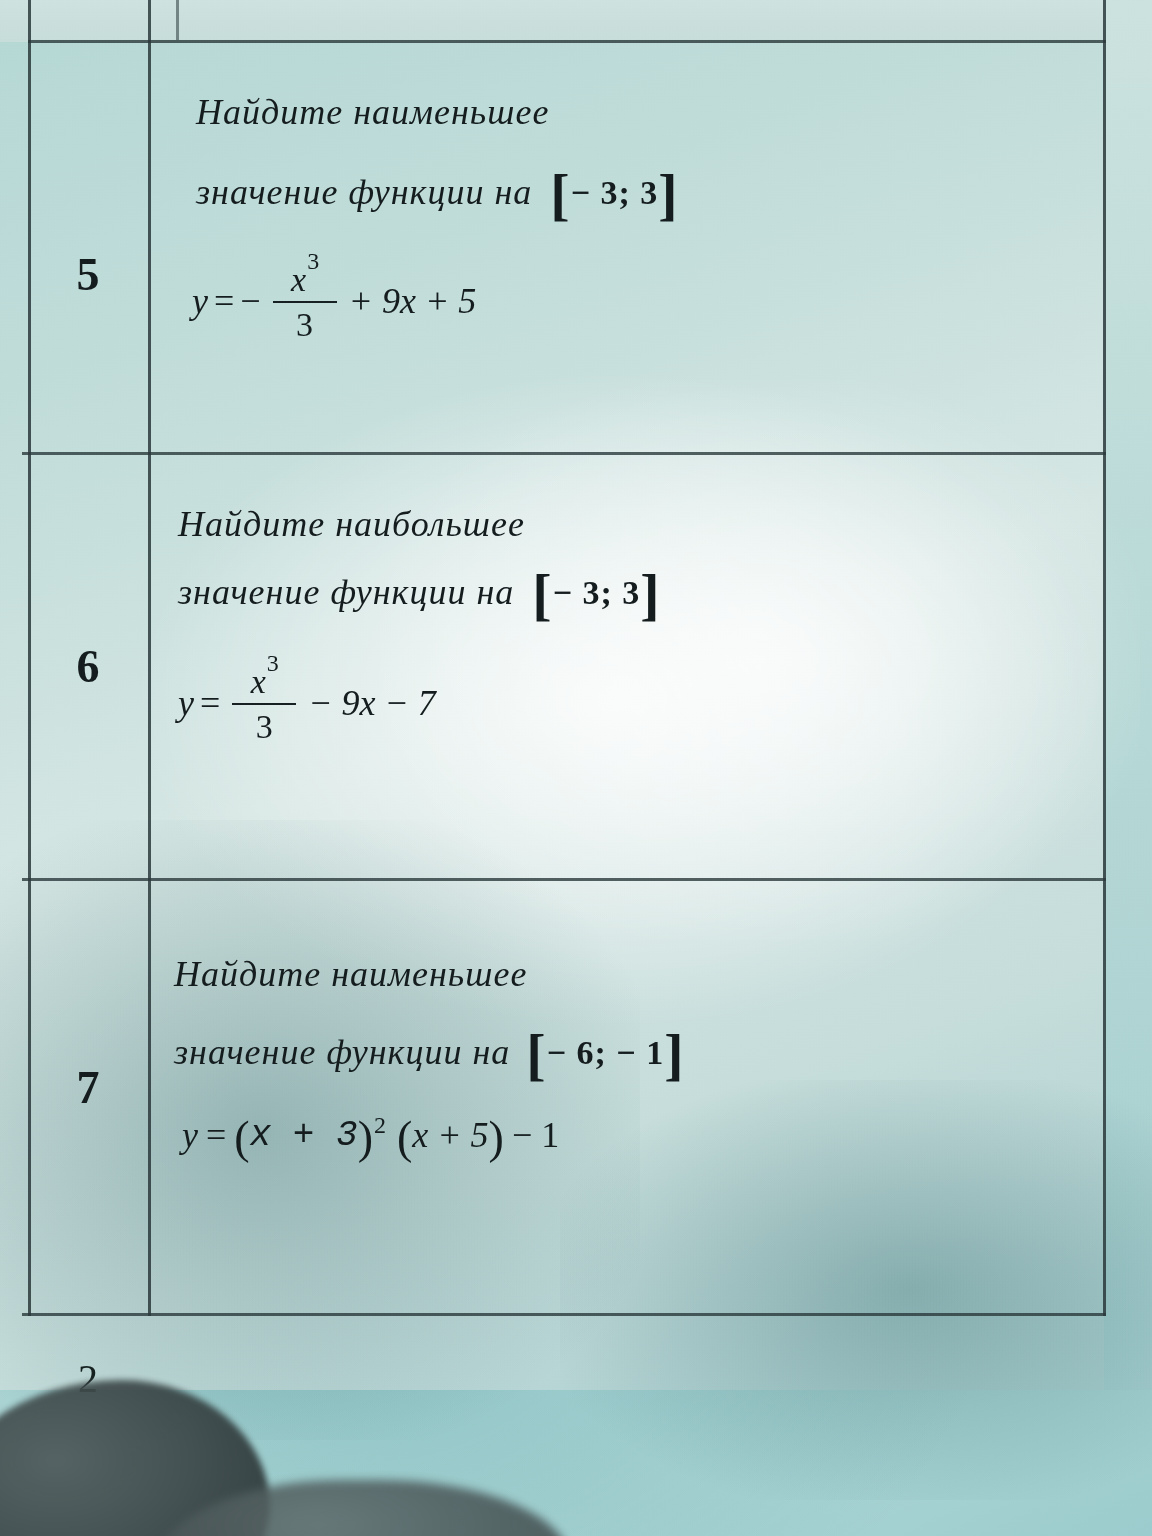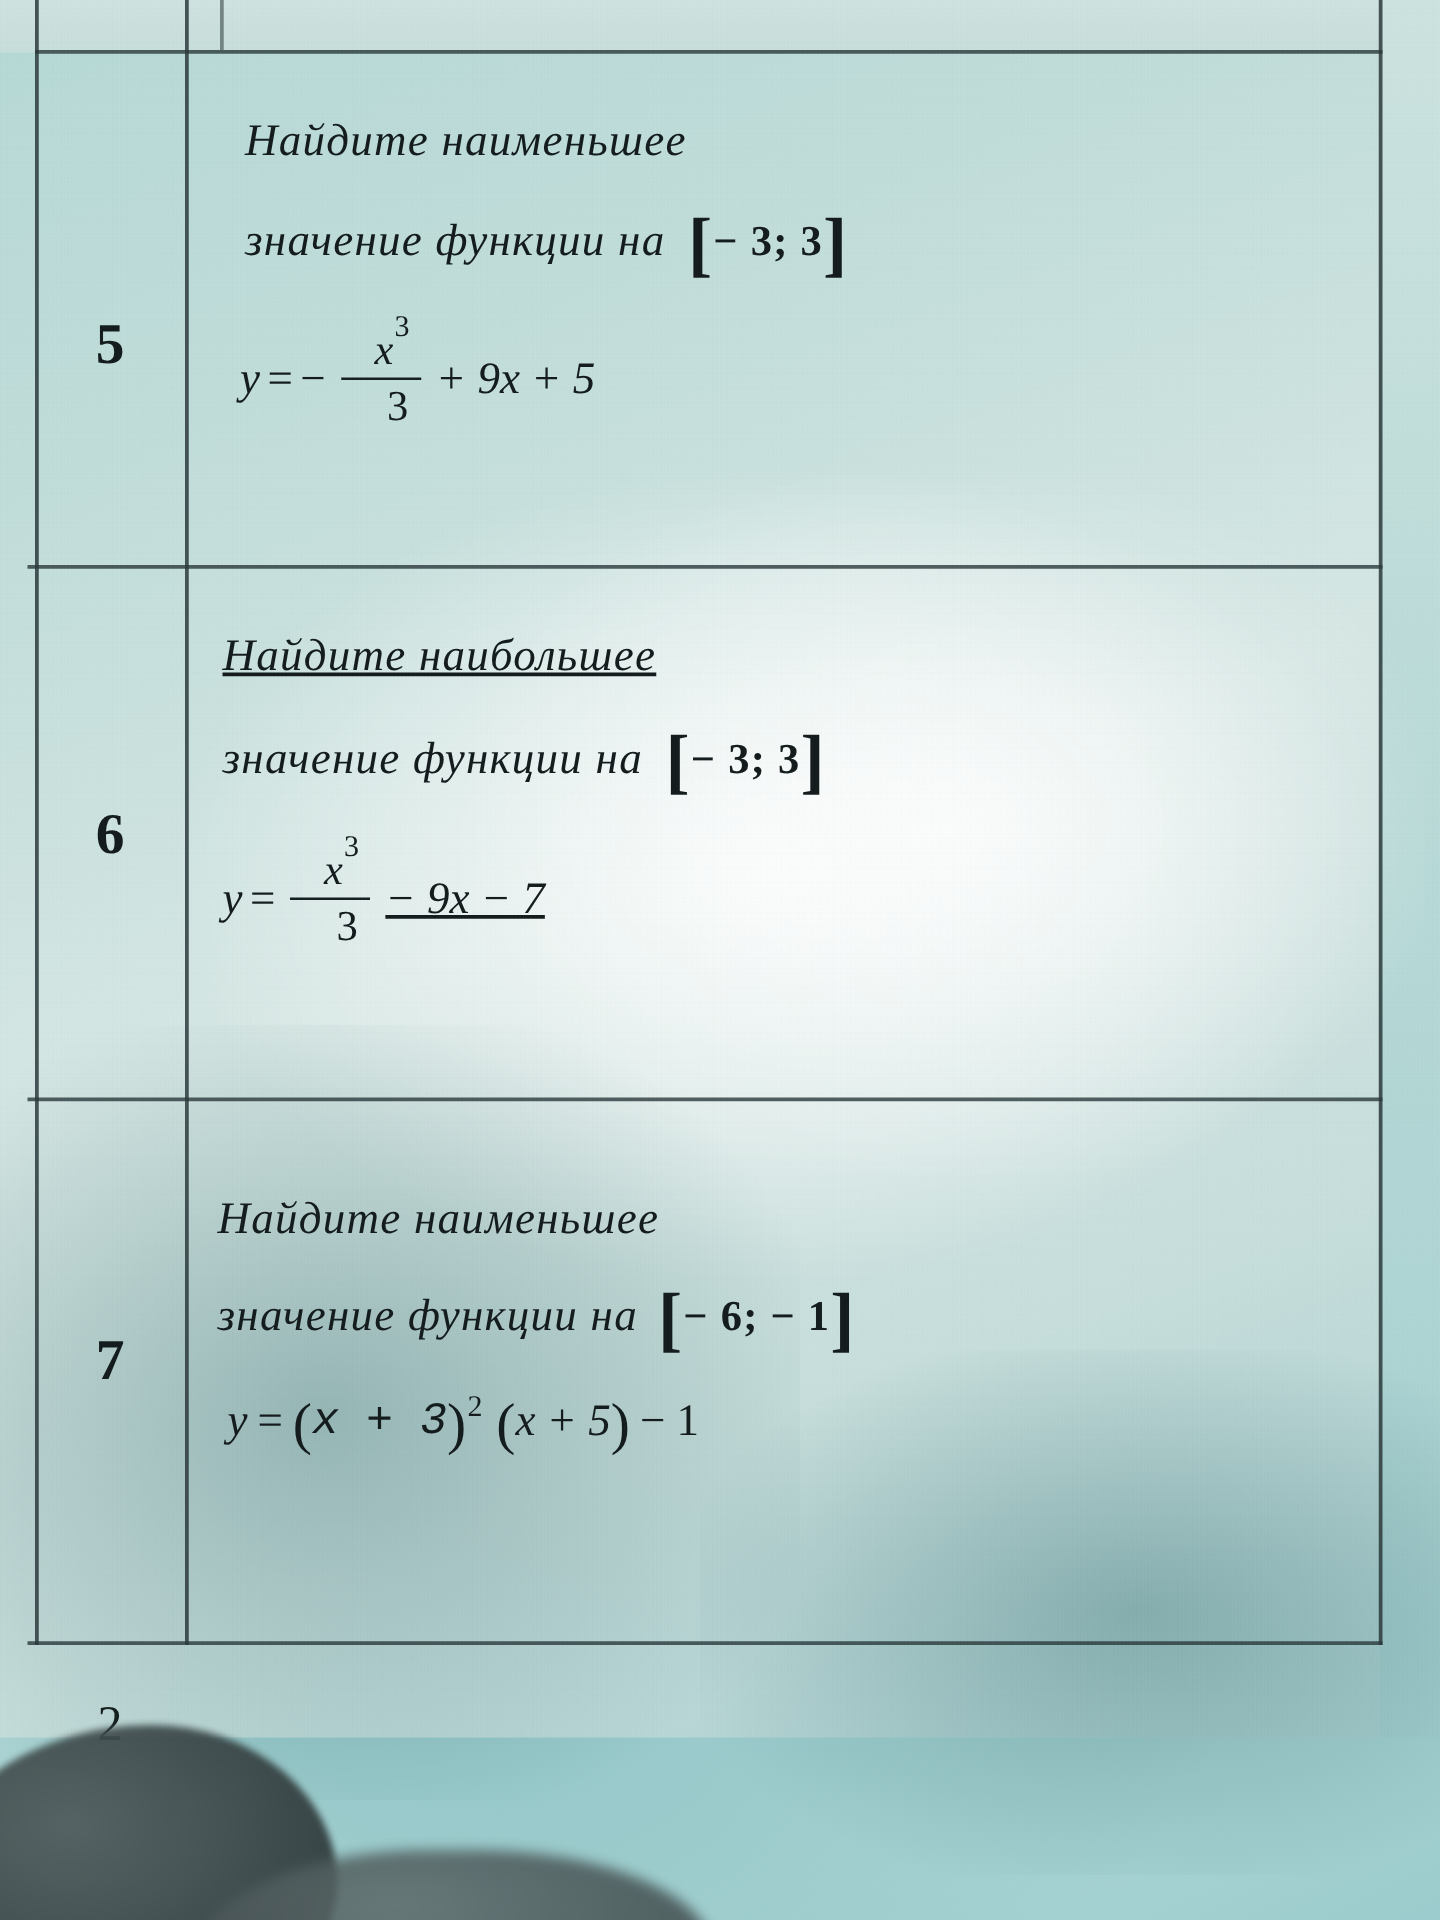--- a/index.html
+++ b/index.html
@@ -117,7 +117,7 @@
   .frac {
     display: inline-flex;
     flex-direction: column;
-    align-items: flex-end;
+    align-items: center;
     vertical-align: middle;
     margin: 0 6px;
   }

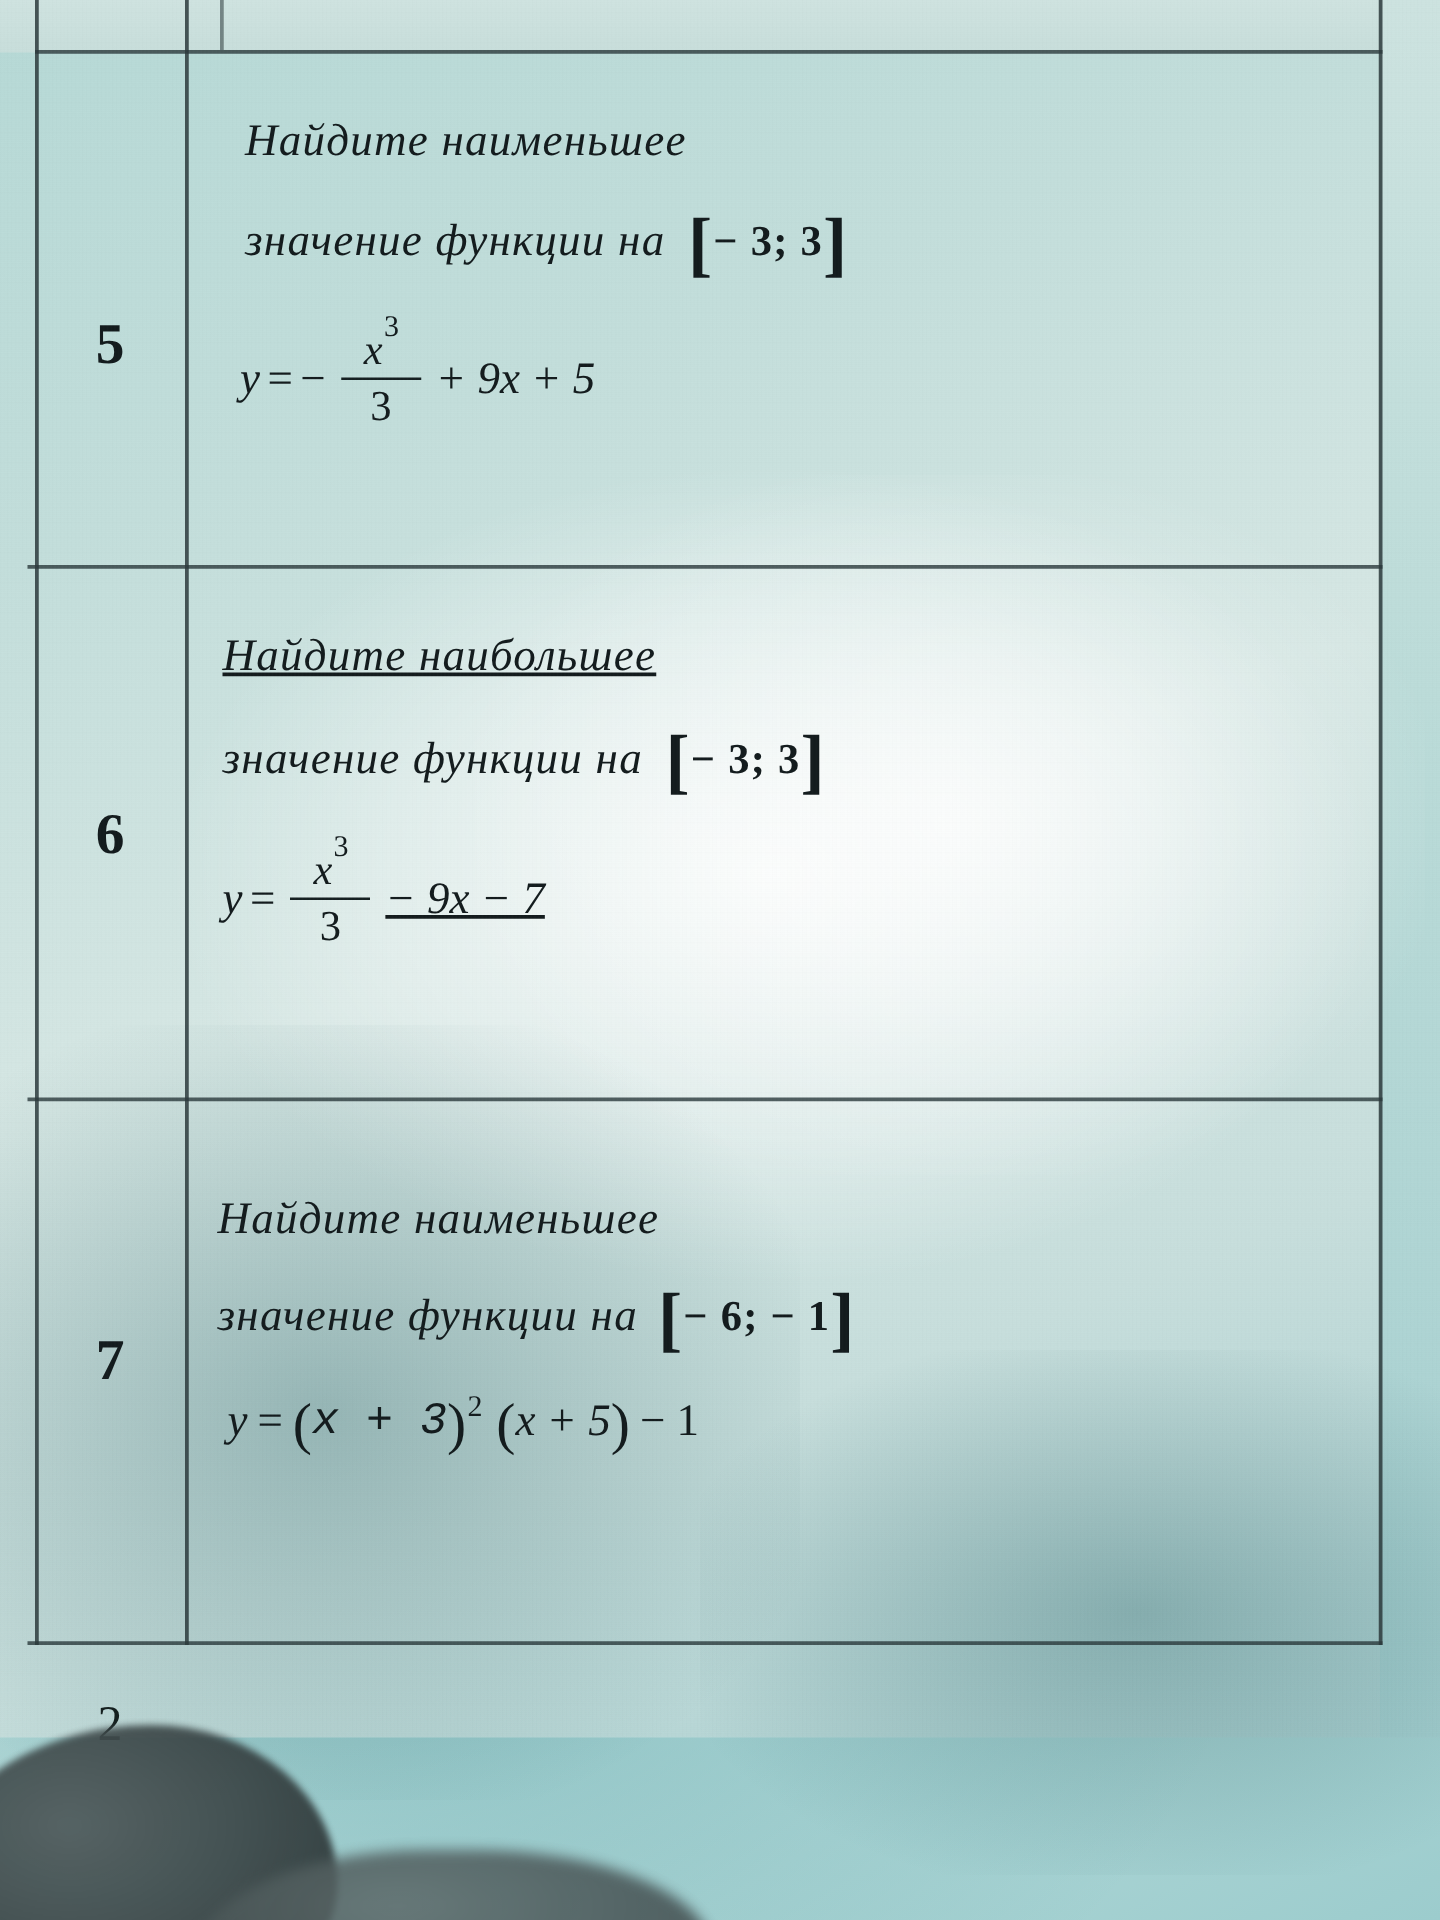--- a/index.html
+++ b/index.html
@@ -266,7 +266,7 @@
       <div class="numcell" style="left:28px; top:185px;">6</div>
 
       <div class="taskbody" style="left:178px; top:48px; width:920px;">
-        <div class="line-it" style="margin-bottom:38px;text-decoration:underline;">Найдите   наибольшее</div>
+        <div class="line-it" style="margin-bottom:24px;">Найдите   наибольшее</div>
         <div class="line-it" style="display:flex; align-items:center; gap:18px;">
           <span>значение  функции   на</span>
           <span class="bracketed">

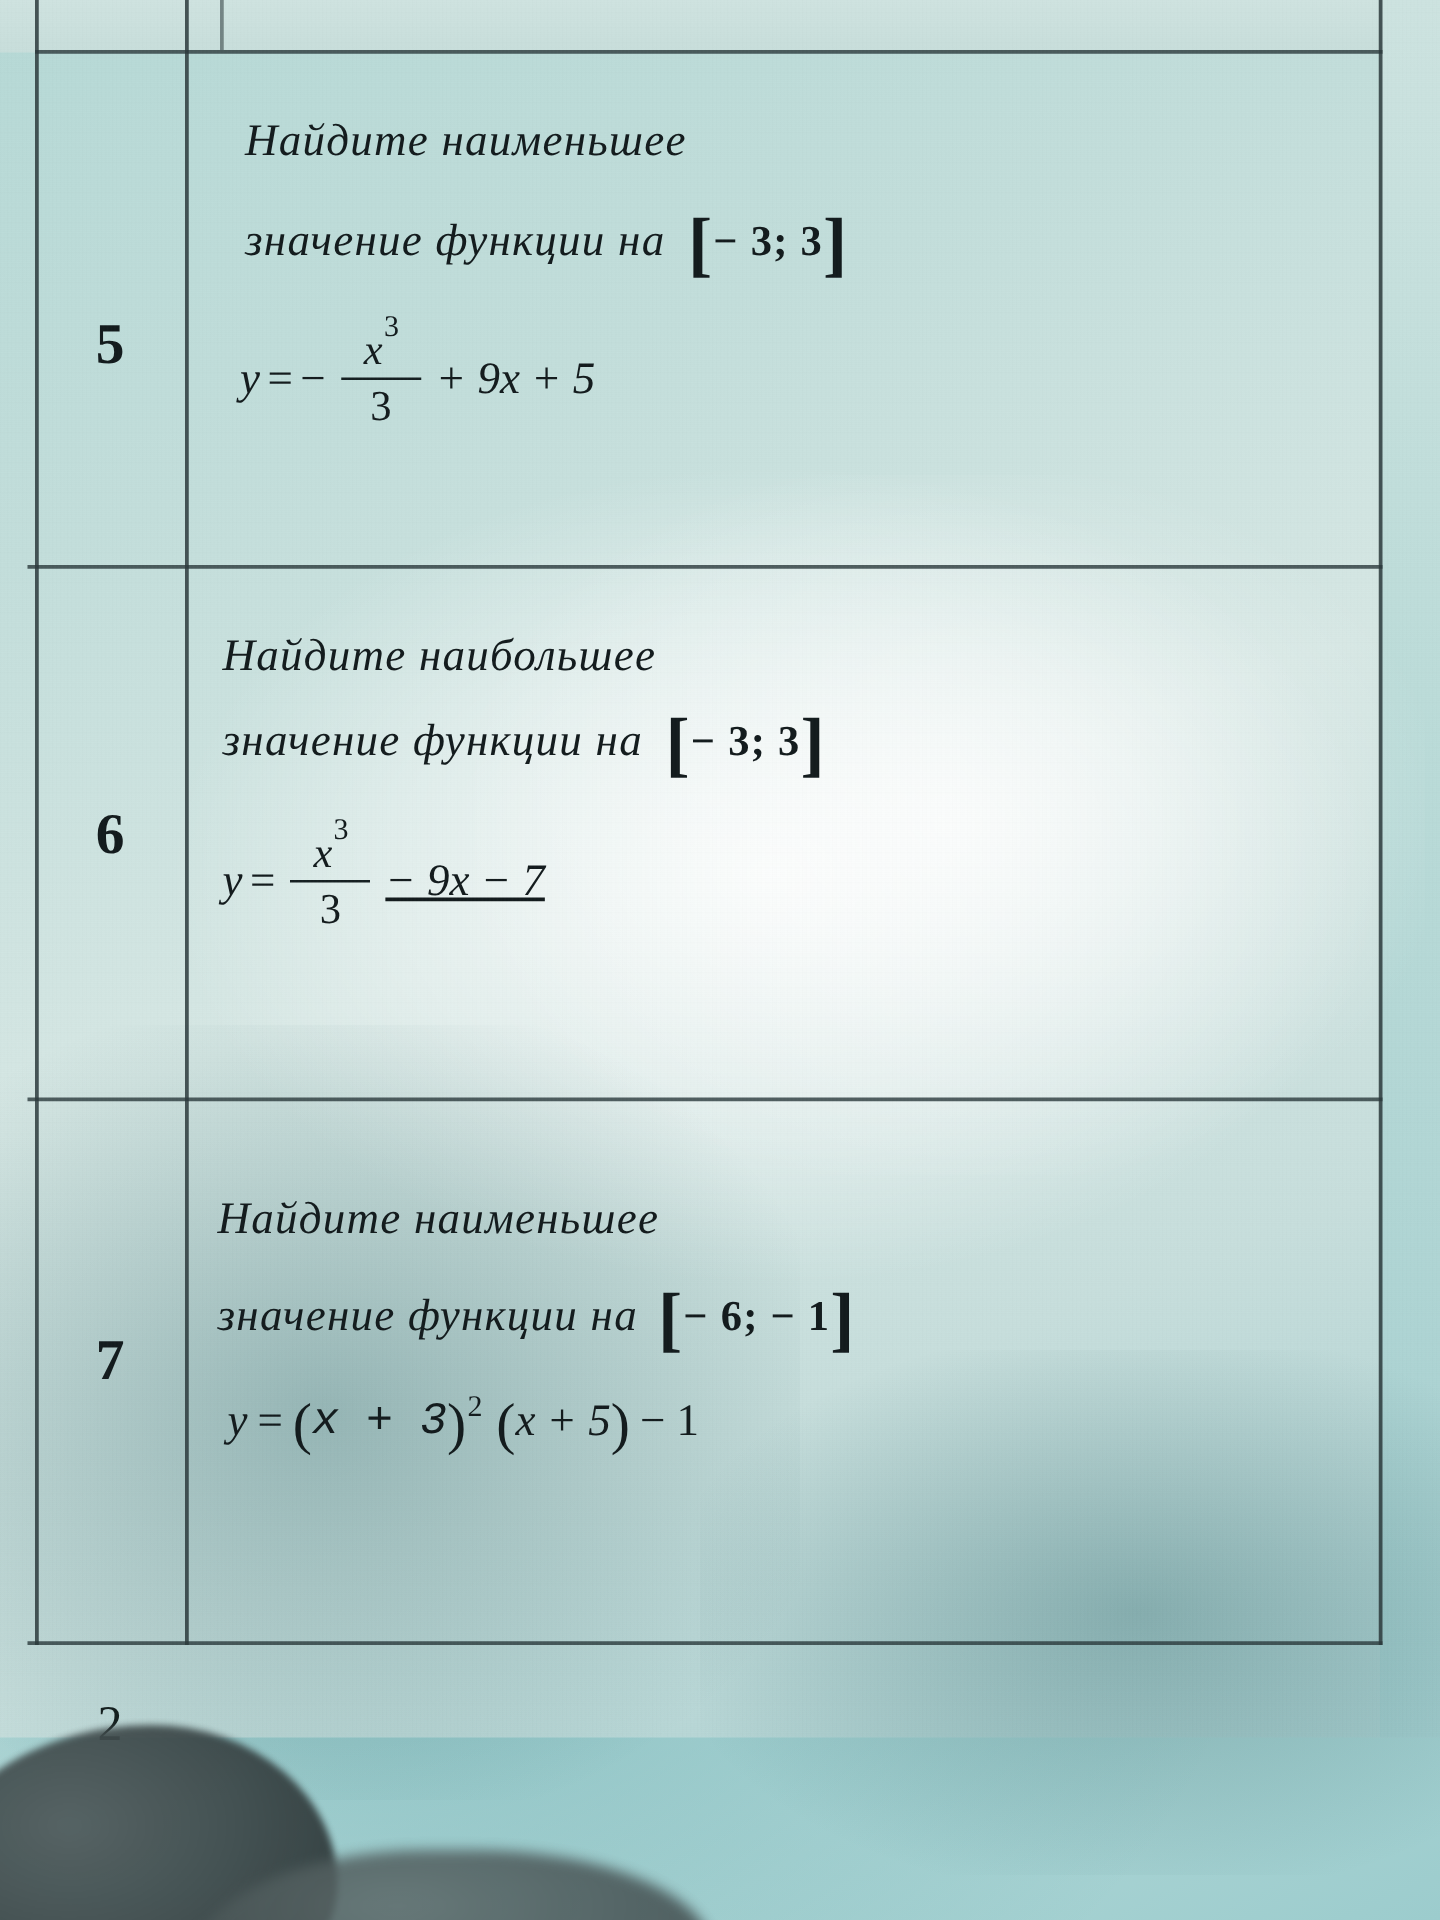--- a/index.html
+++ b/index.html
@@ -282,7 +282,7 @@
             <span class="bar"></span>
             <span class="den">3</span>
           </span>
-          <span style="font-style:italic;text-decoration:underline;">− 9x − 7</span>
+          <span style="font-style:italic;">− 9x − 7</span>
         </div>
       </div>
     </div>

